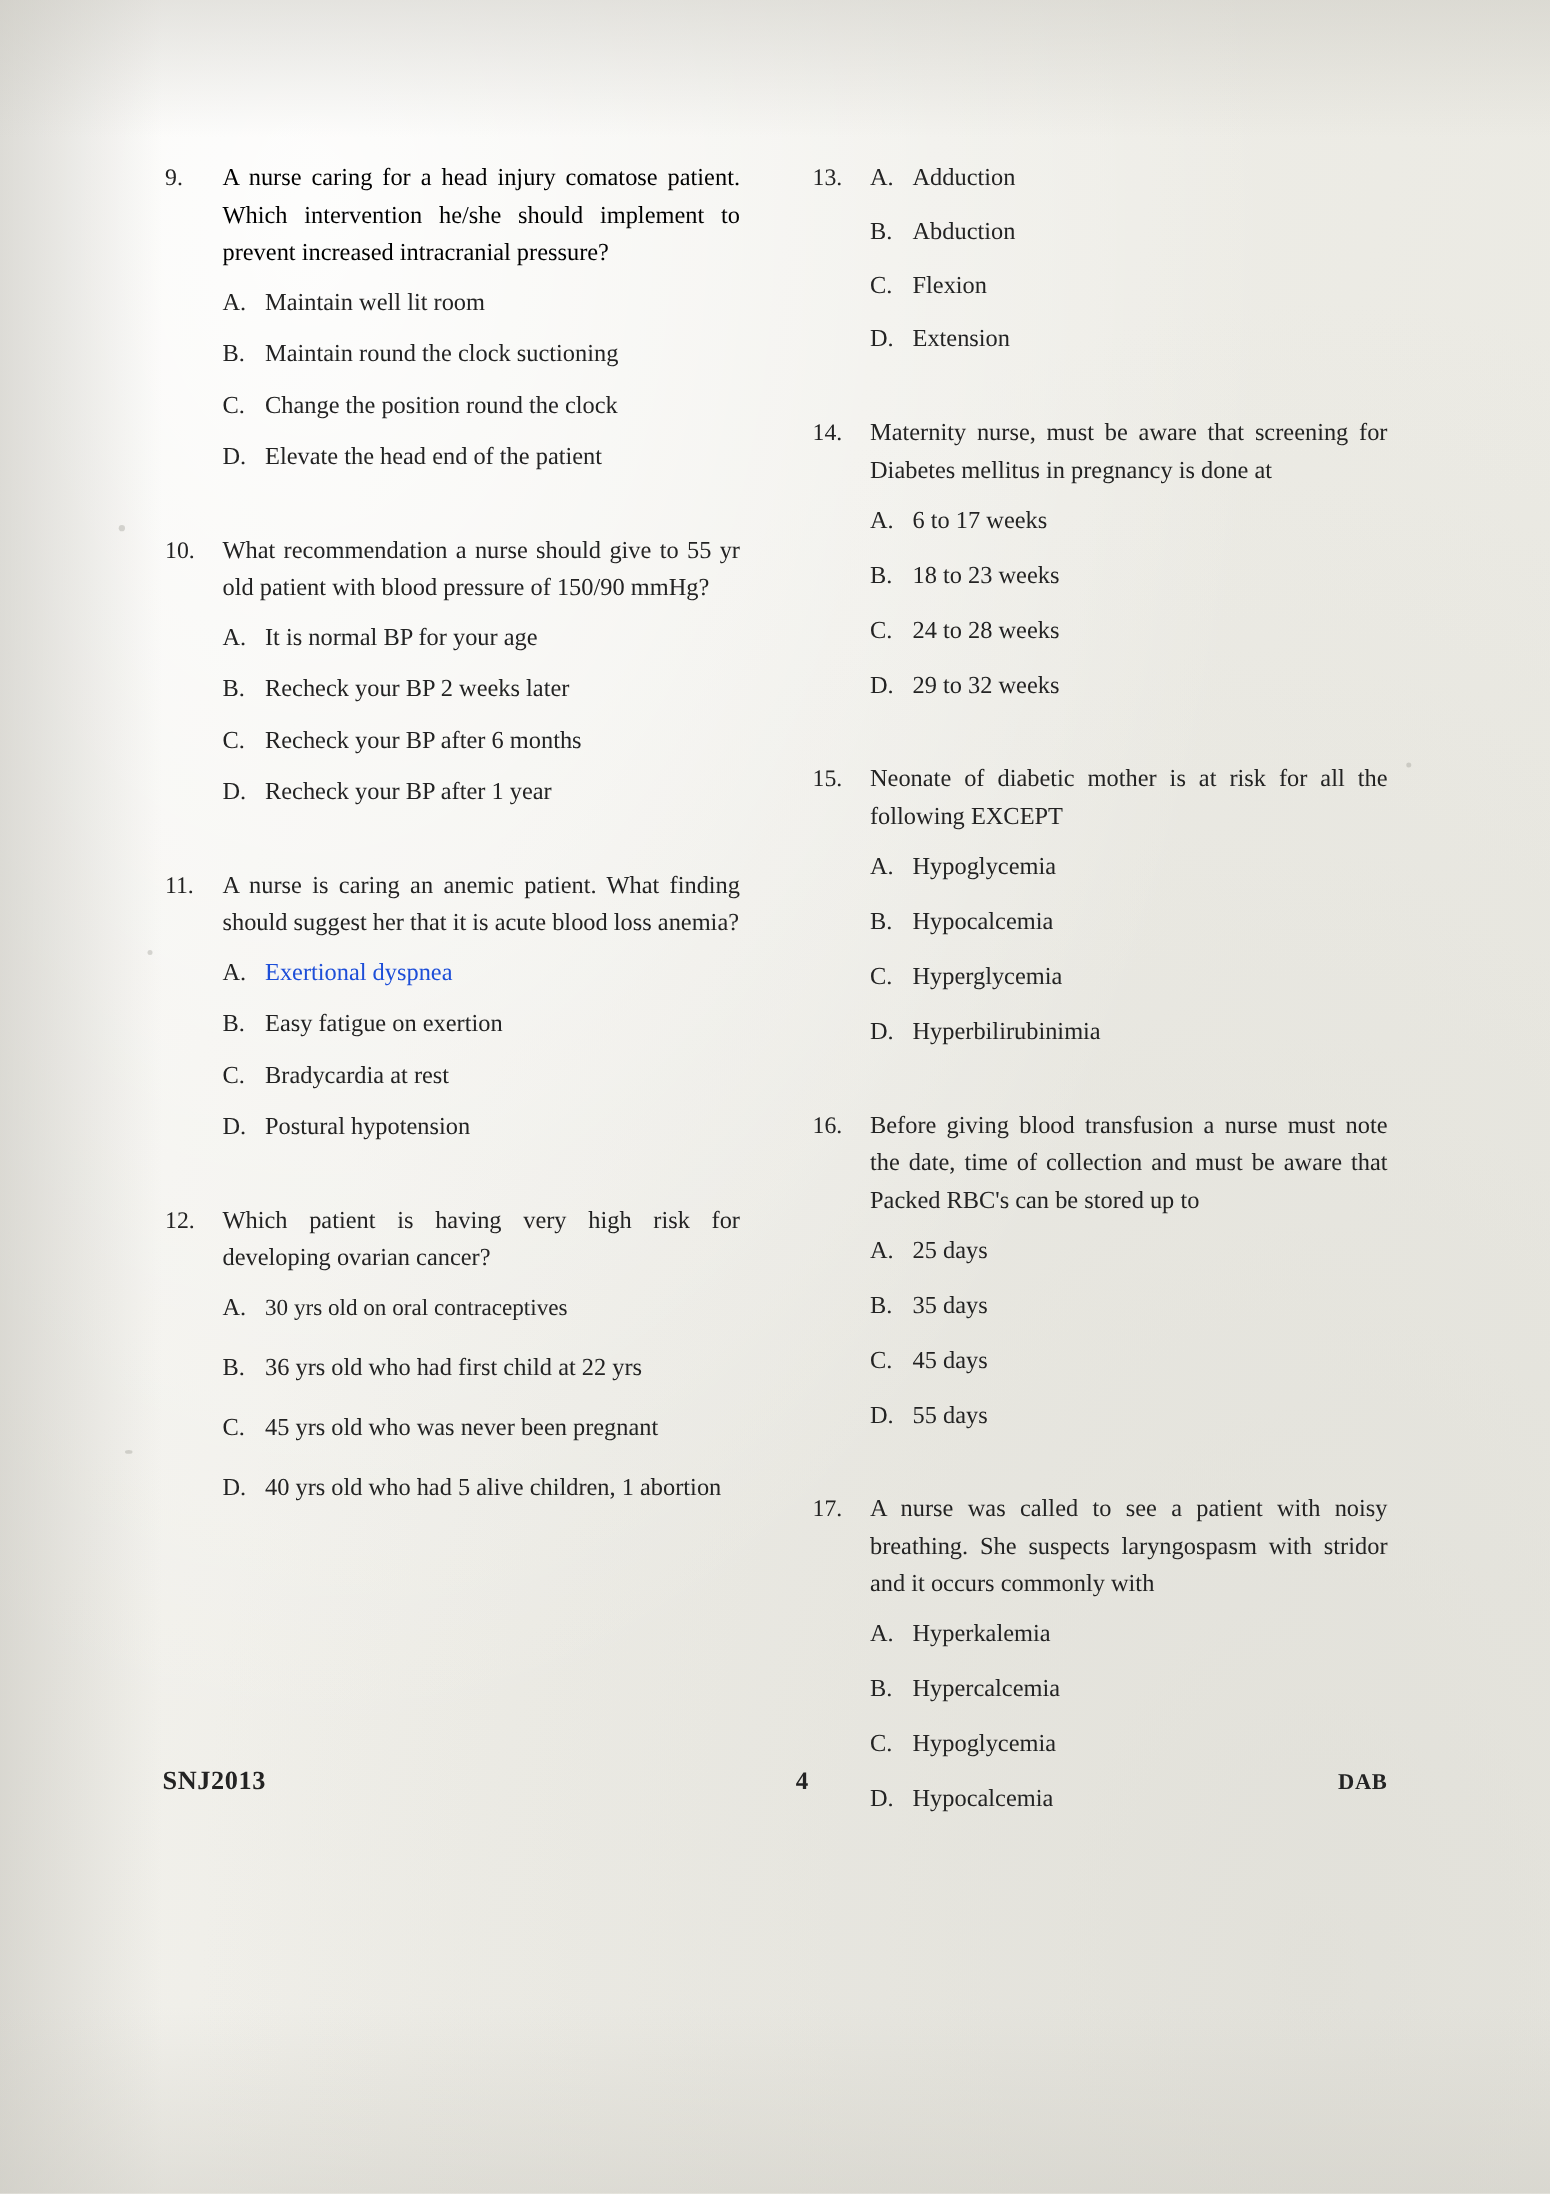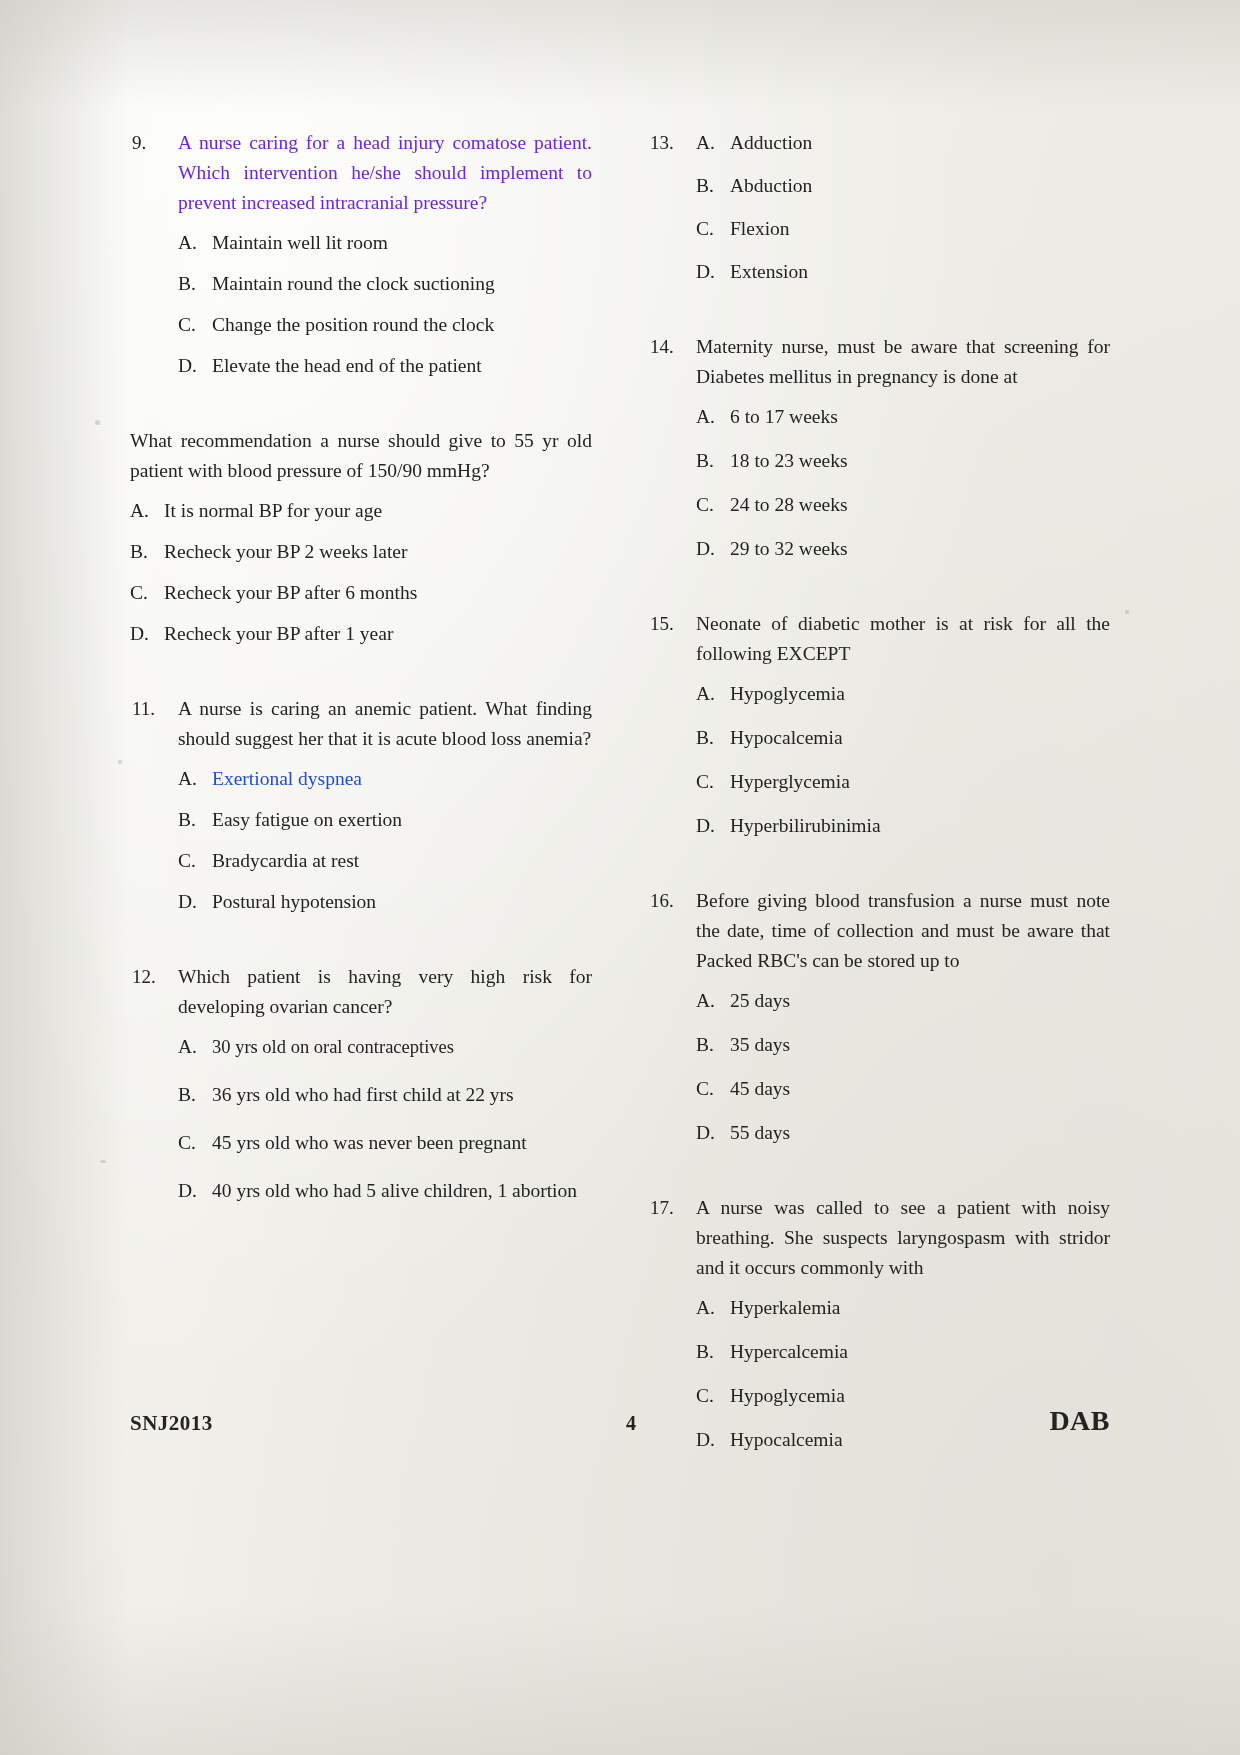--- a/index.html
+++ b/index.html
@@ -112,7 +112,7 @@
 
   
   .faded { color: #1d4ed8; }
-  .fadedmore { color: #6d28d9; }
+  .fadedmore { color: #000000; }
 
   .footer {
     position: absolute;

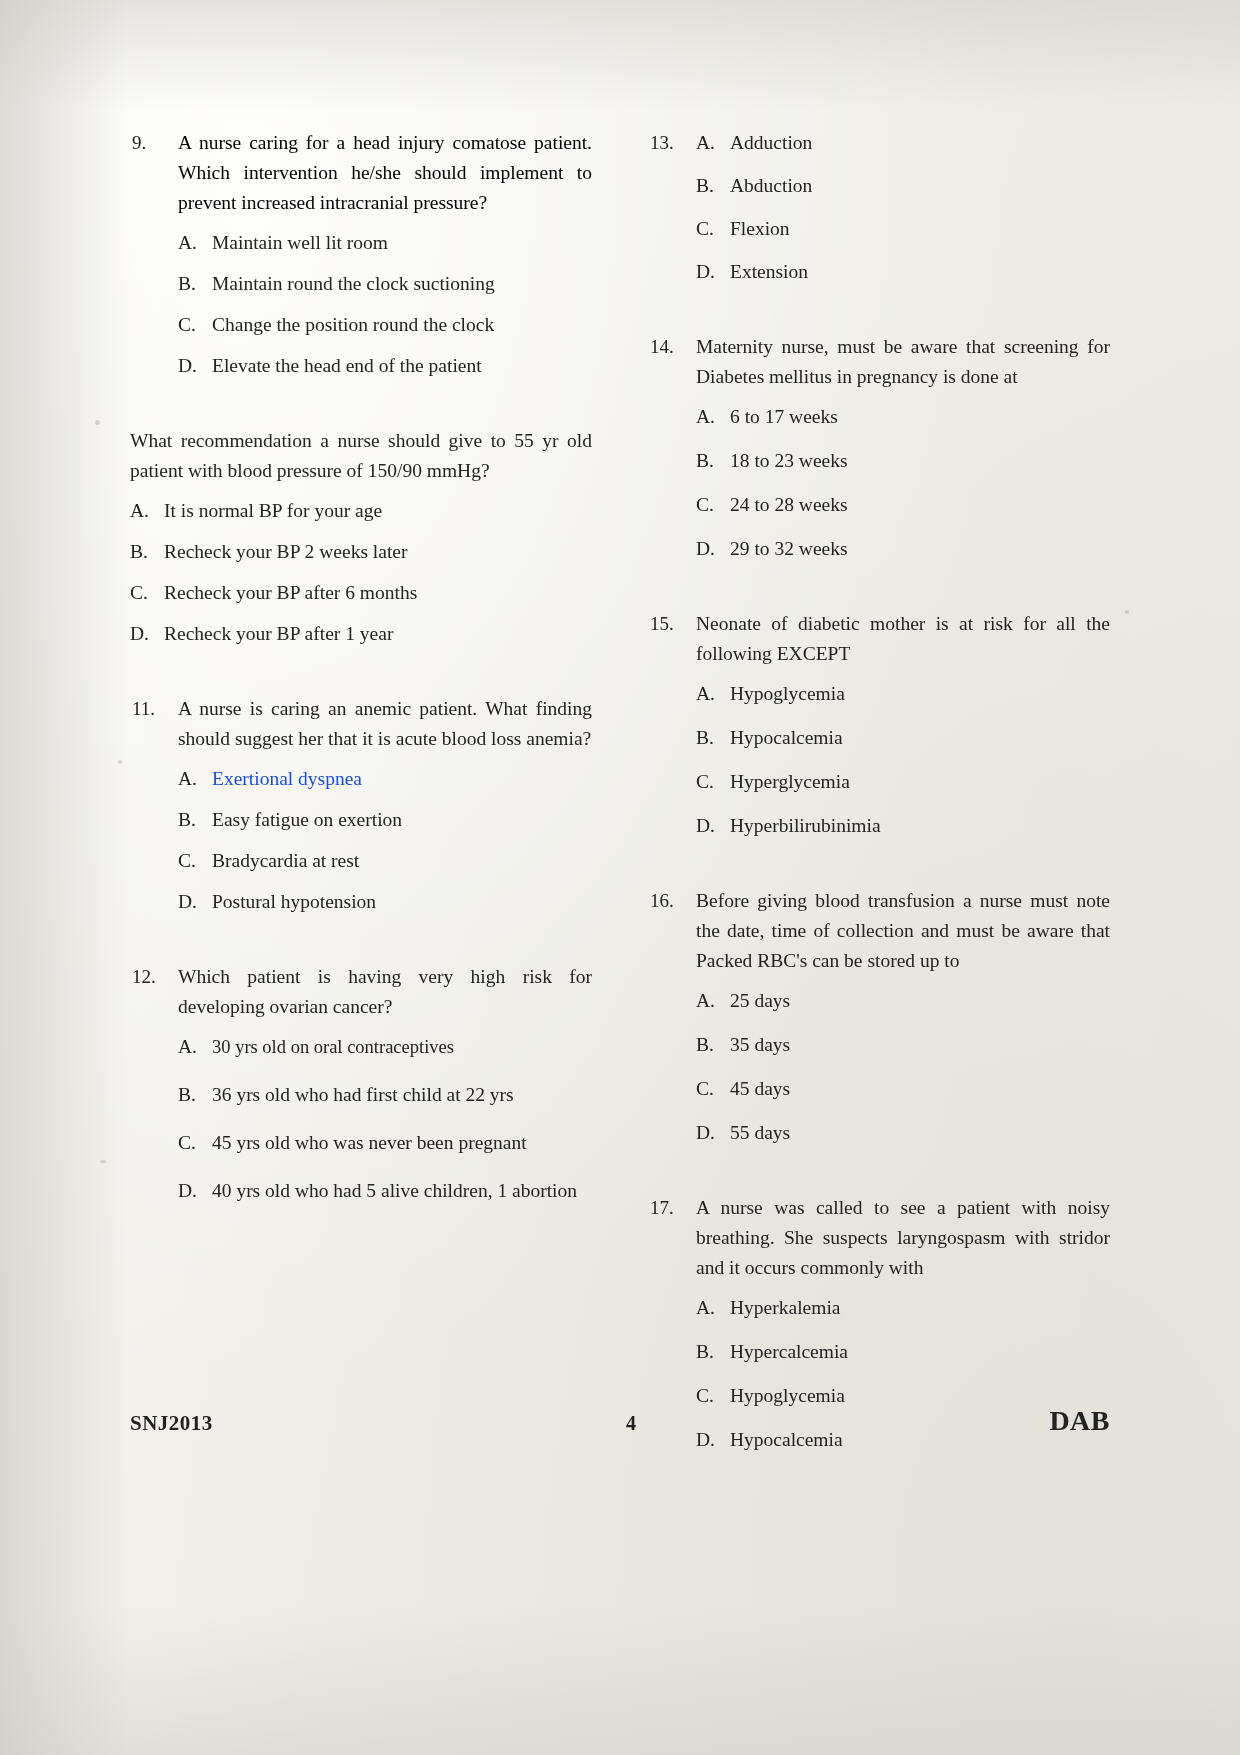--- a/index.html
+++ b/index.html
@@ -171,6 +171,7 @@
       </div>
 
       <div class="q" style="margin-top:22px;">
+        <div class="q-num">10.</div>
         <div class="q-body">
           <div class="q-stem">What recommendation a nurse should give to 55 yr old patient with blood pressure of 150/90 mmHg?</div>
           <ul class="opts">

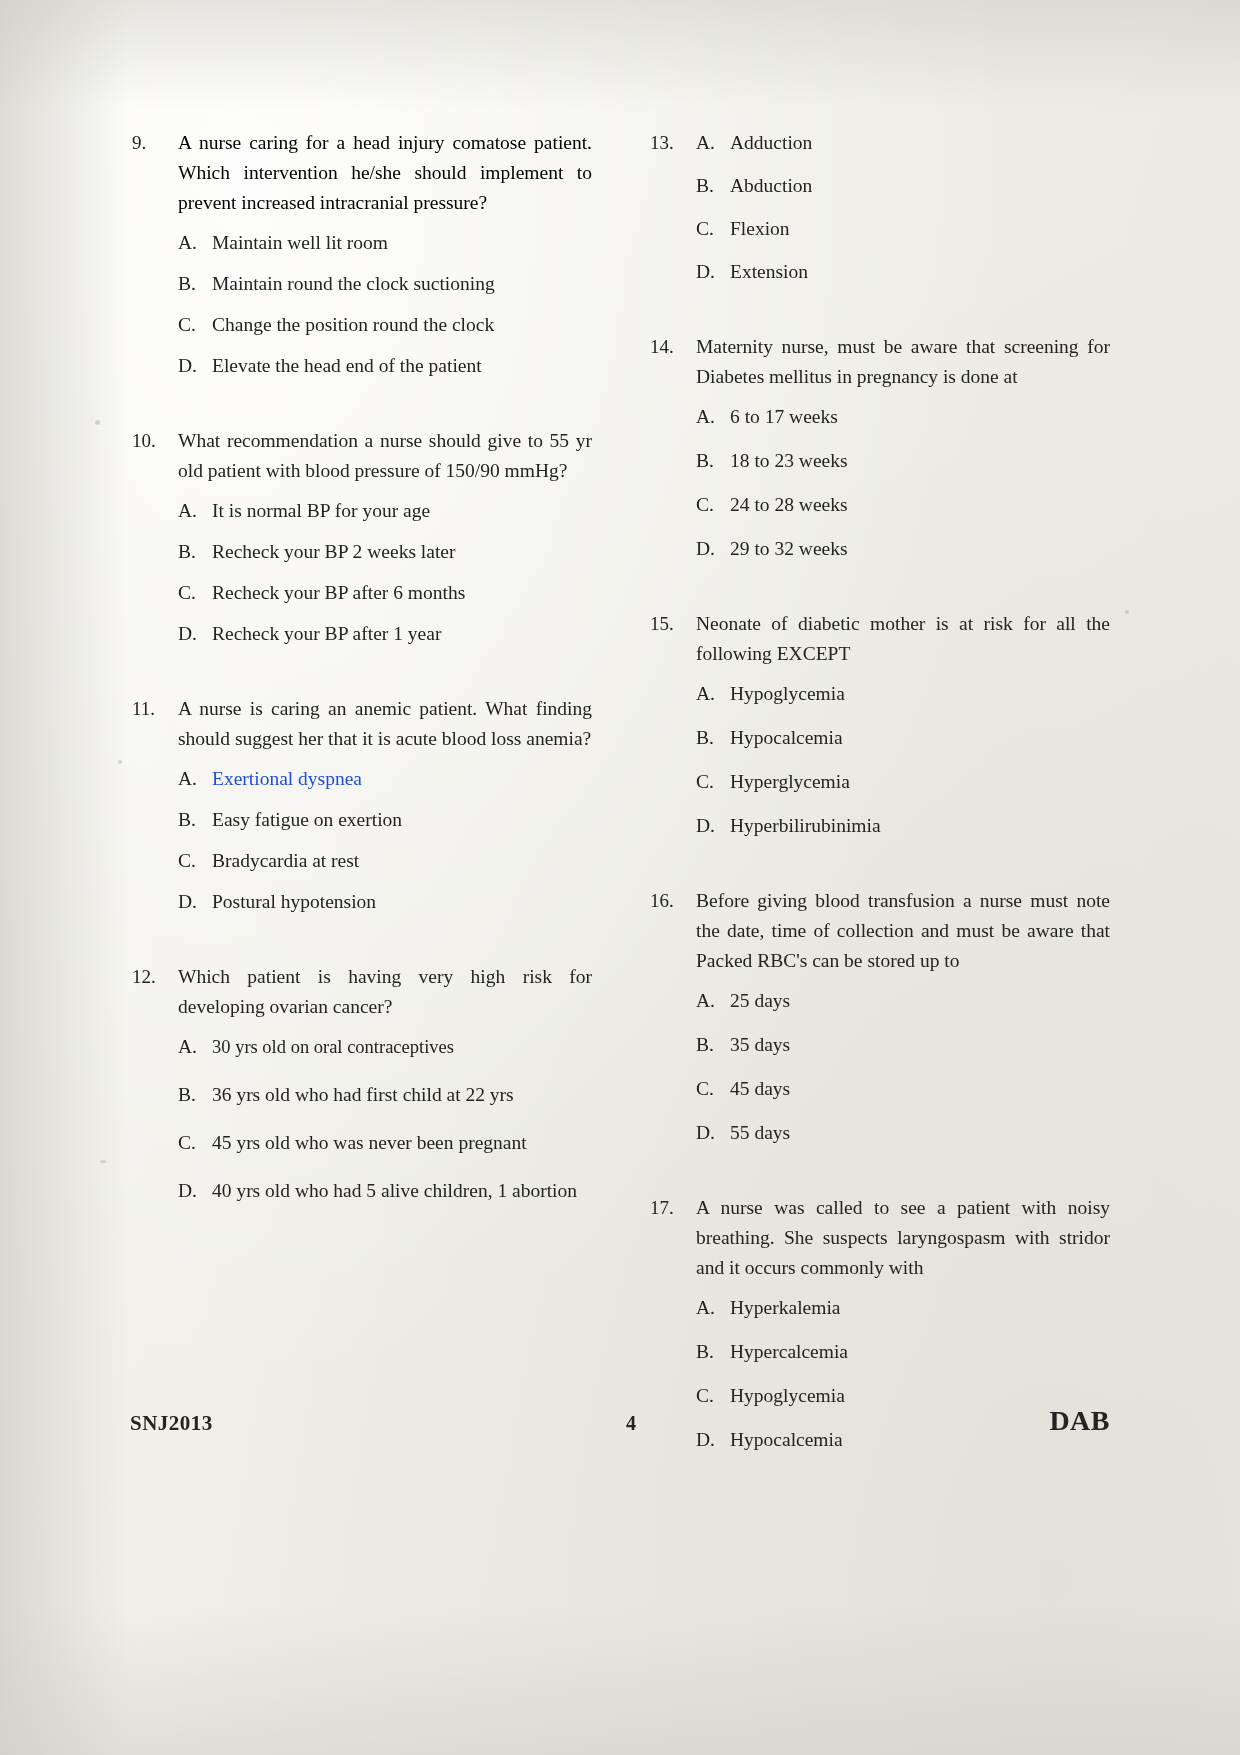--- a/index.html
+++ b/index.html
@@ -125,7 +125,7 @@
   }
   .footer-left { flex: 0 0 auto; font-weight: bold; letter-spacing: 0.5px;}
   .footer-center { flex: 1; text-align: center; font-weight: bold; font-size: 20px;}
-  .footer-right { flex: 0 0 auto; font-weight: bold; letter-spacing: 0.5px; font-size: 28px;}
+  .footer-right { flex: 0 0 auto; font-weight: bold; letter-spacing: 0.5px; font-size: 18px;}
 </style>
 </head>
 <body>

